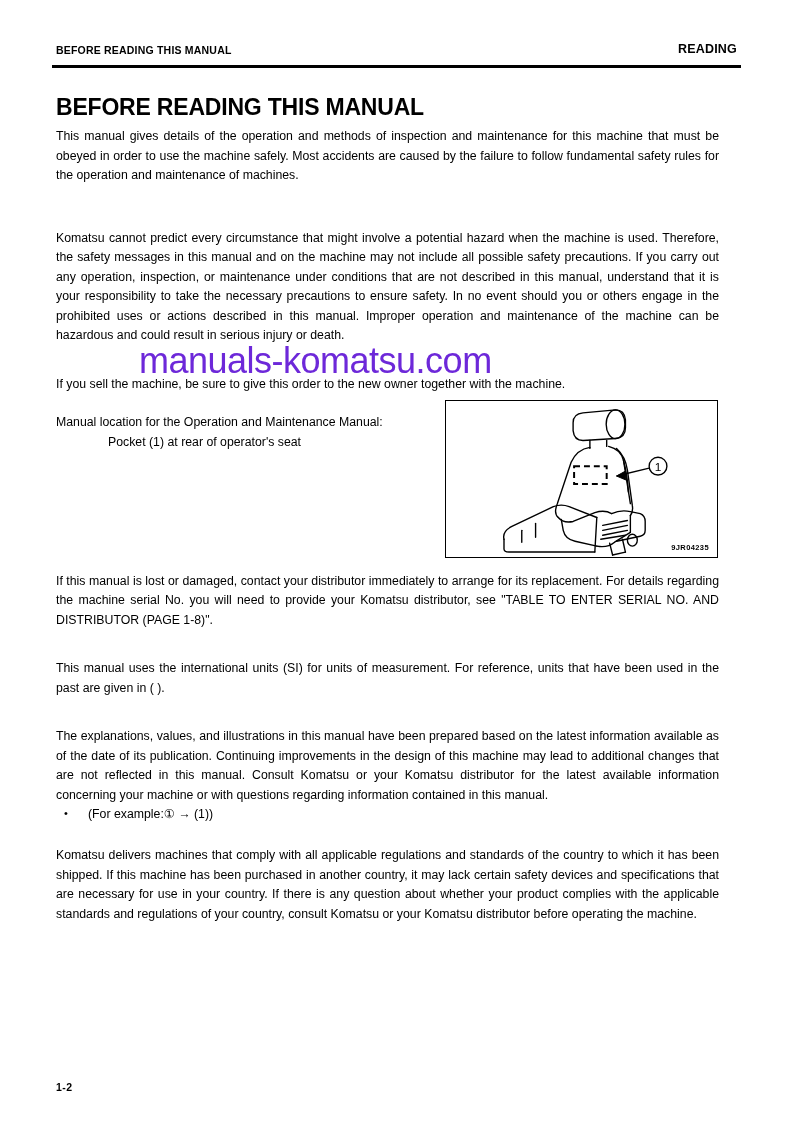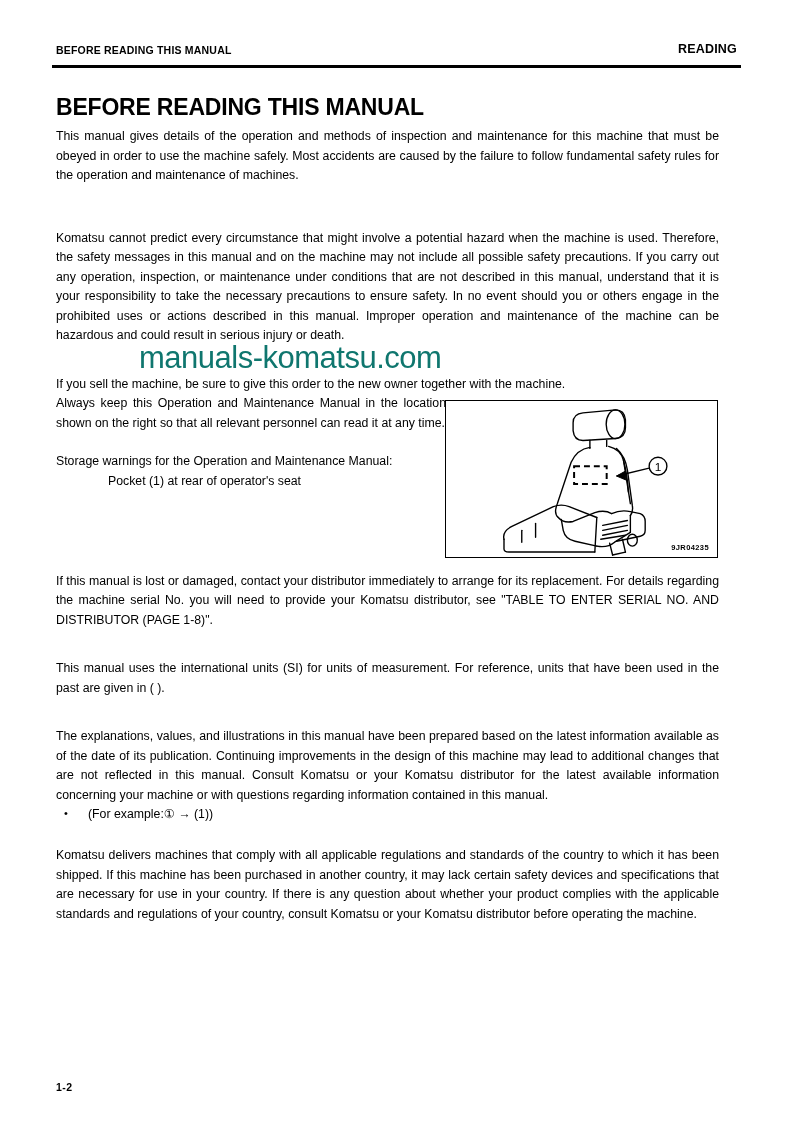--- a/index.html
+++ b/index.html
@@ -161,8 +161,8 @@
     position: absolute;
     left: 139px;
     top: 340px;
-    font-size: 31px;
-    color: #0f766e;
+    font-size: 36px;
+    color: #6d28d9;
     letter-spacing: -0.5px;
     white-space: nowrap;
     pointer-events: none;

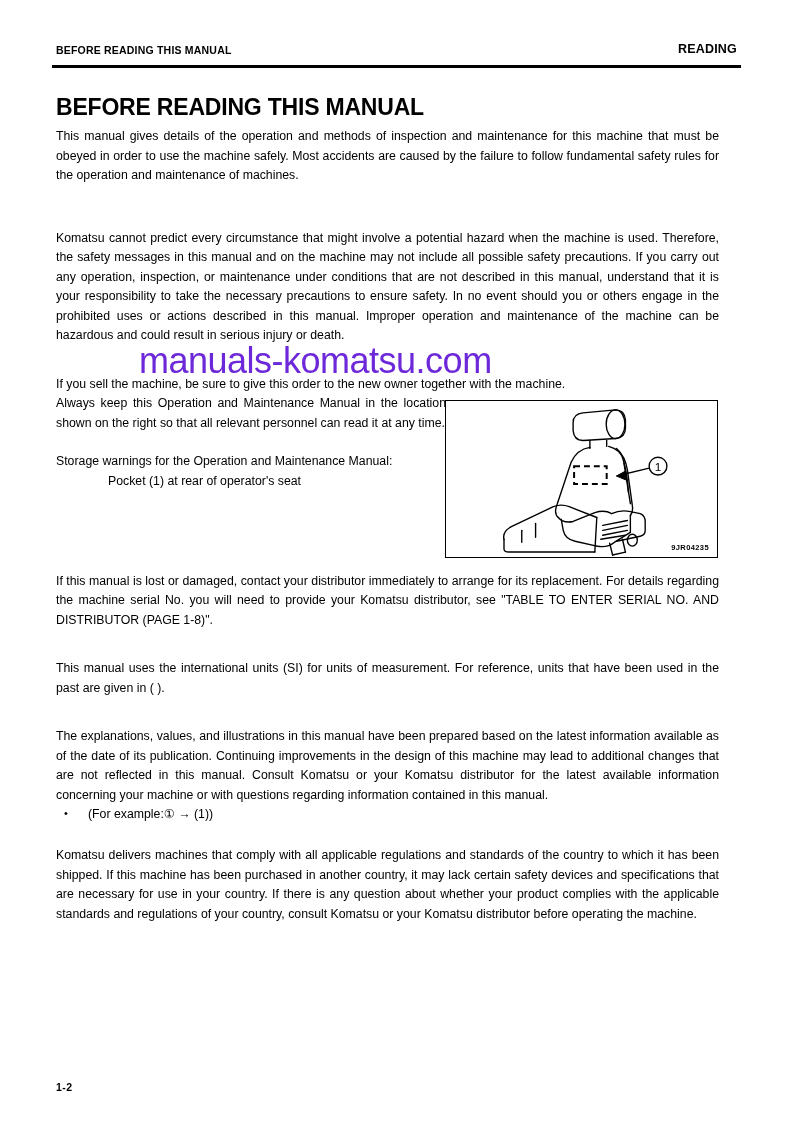--- a/index.html
+++ b/index.html
@@ -209,7 +209,6 @@
       <div class="full-line">If you sell the machine, be sure to give this order to the new owner together with the machine.</div>
 
       <div class="wrap-text">
-        <p>Always keep this Operation and Maintenance Manual in the location shown on the right so that all relevant personnel can read it at any time.</p>
         <div class="storage-block">
           <p class="left">Storage warnings for the Operation and Maintenance Manual:</p>
           <p class="left storage-indent">Pocket (1) at rear of operator's seat</p>

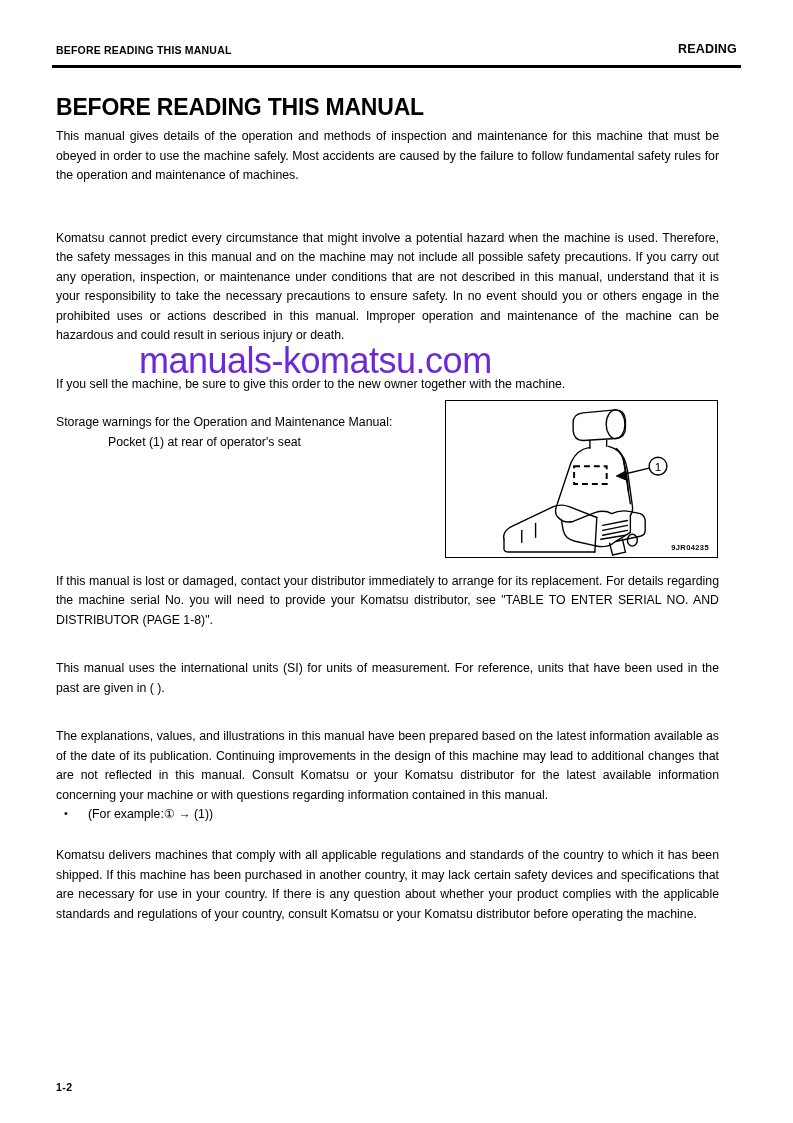--- a/index.html
+++ b/index.html
@@ -210,7 +210,7 @@
 
       <div class="wrap-text">
         <div class="storage-block">
-          <p class="left">Storage warnings for the Operation and Maintenance Manual:</p>
+          <p class="left">Manual location for the Operation and Maintenance Manual:</p>
           <p class="left storage-indent">Pocket (1) at rear of operator's seat</p>
         </div>
       </div>

